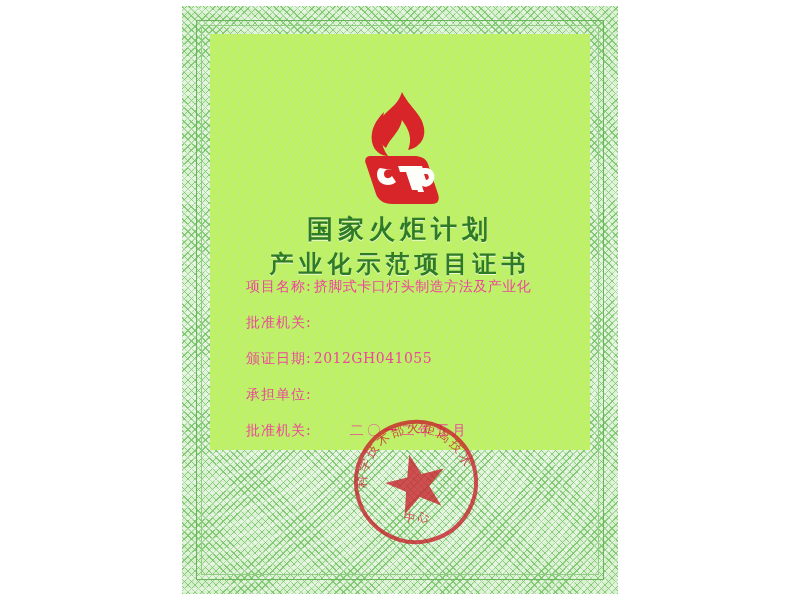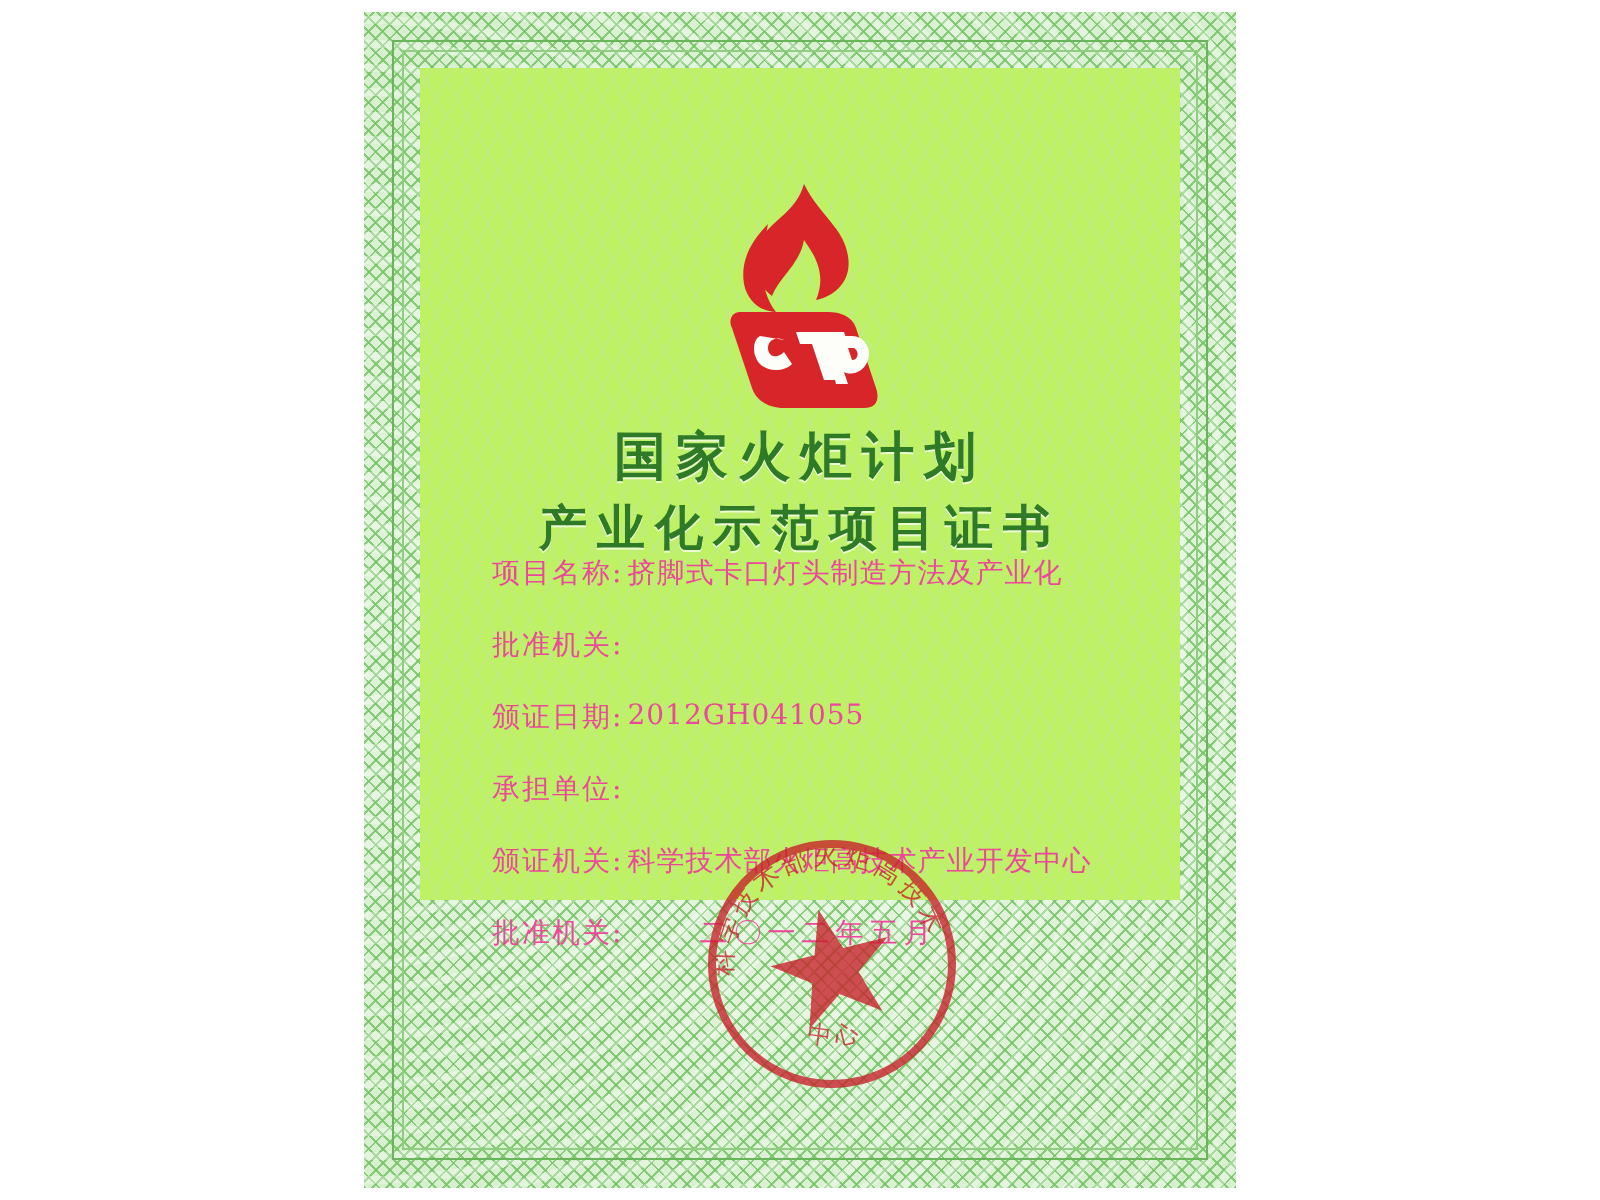--- a/index.html
+++ b/index.html
@@ -212,10 +212,6 @@
       <span class="cert-field-label">承担单位:</span>
     </div>
 
-    <div class="cert-field-row">
-      <span class="cert-field-label">颁证机关:</span>
-      <span class="cert-field-value">科学技术部火炬高技术产业开发中心</span>
-    </div>
 
     <div class="cert-field-row spaced-value">
       <span class="cert-field-label">批准机关:</span>

